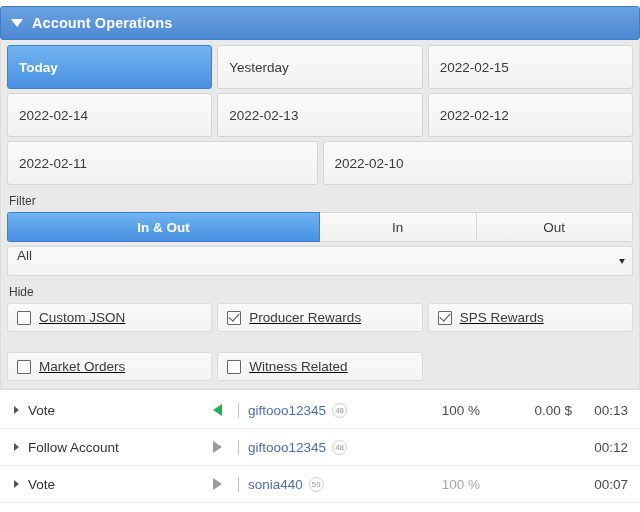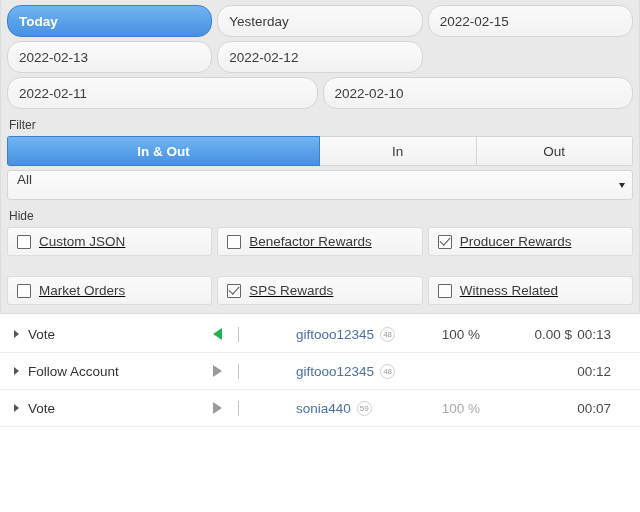--- a/index.html
+++ b/index.html
@@ -299,6 +299,10 @@
 
 <div id="app">
 
+  <div class="panel-header">
+    <span class="caret-down"></span>
+    <span class="panel-header-title">Account Operations</span>
+  </div>
 
   <div class="filter-panel">
 

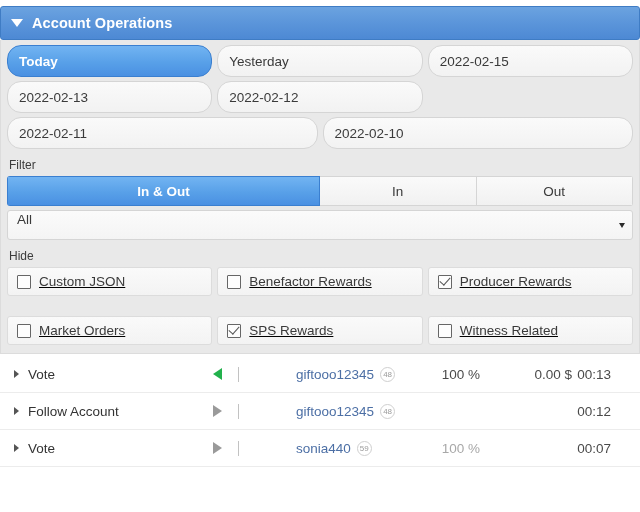--- a/index.html
+++ b/index.html
@@ -66,7 +66,7 @@
   }
   .date-btn {
     flex: 0 0 calc((100% - 10px) / 3);
-    height: 32px;
+    height: 44px;
     display: flex;
     align-items: center;
     padding: 0 11px;
@@ -74,7 +74,7 @@
     color: #3a3a3a;
     background: linear-gradient(to bottom, #fafafa 0%, #f2f2f2 100%);
     border: 1px solid #d5d5d5;
-    border-radius: 14px;
+    border-radius: 3px;
     cursor: pointer;
     white-space: nowrap;
   }

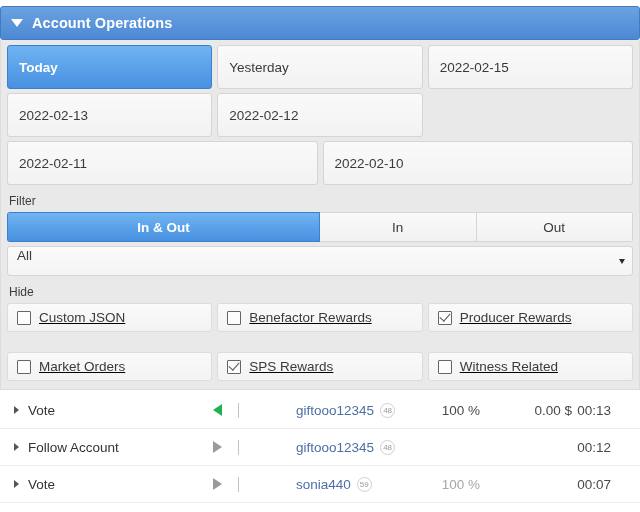--- a/index.html
+++ b/index.html
@@ -317,6 +317,9 @@
         <span>2022-02-15</span>
       </div>
       <div class="date-btn">
+        <span>2022-02-14</span>
+      </div>
+      <div class="date-btn">
         <span>2022-02-13</span>
       </div>
       <div class="date-btn">

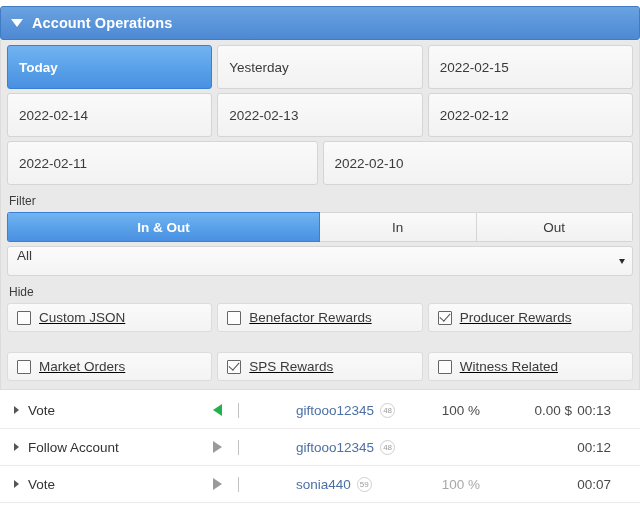--- a/index.html
+++ b/index.html
@@ -360,10 +360,6 @@
         <span>Custom JSON</span>
       </div>
       <div class="check-item">
-        <span class="checkbox"></span>
-        <span>Benefactor Rewards</span>
-      </div>
-      <div class="check-item">
         <span class="checkbox checked"></span>
         <span>Producer Rewards</span>
       </div>

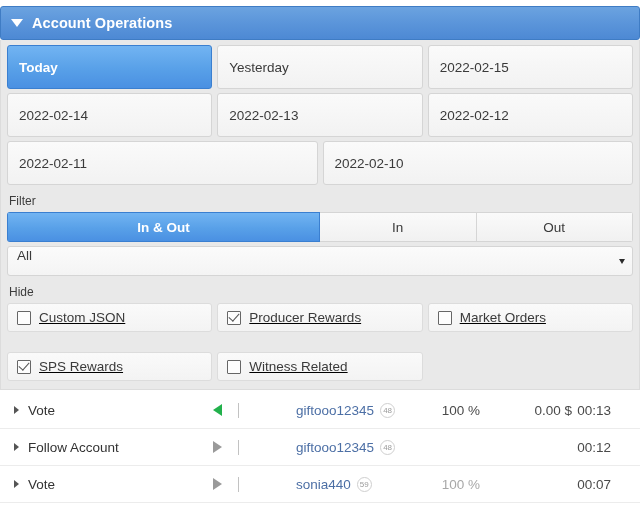--- a/index.html
+++ b/index.html
@@ -364,12 +364,12 @@
         <span>Producer Rewards</span>
       </div>
       <div class="check-item">
+        <span class="checkbox checked"></span>
+        <span>SPS Rewards</span>
+      </div>
+      <div class="check-item">
         <span class="checkbox"></span>
         <span>Market Orders</span>
-      </div>
-      <div class="check-item">
-        <span class="checkbox checked"></span>
-        <span>SPS Rewards</span>
       </div>
       <div class="check-item">
         <span class="checkbox"></span>

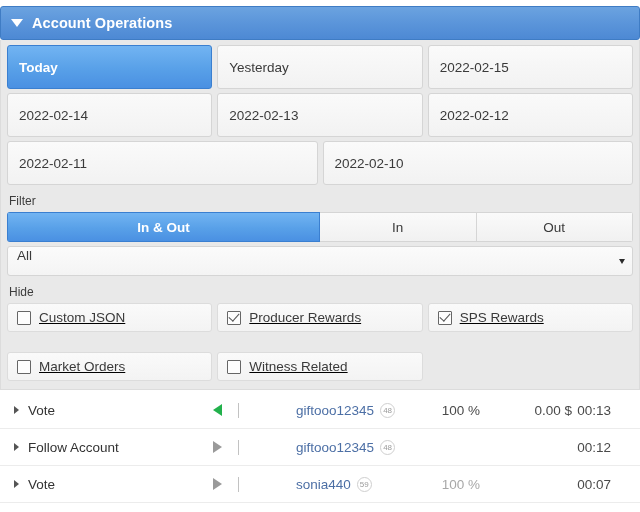--- a/index.html
+++ b/index.html
@@ -250,7 +250,6 @@
     display: flex;
     align-items: flex-start;
     min-width: 0;
-    margin-left: 48px;
   }
   .acct-link {
     color: #4c6fa5;

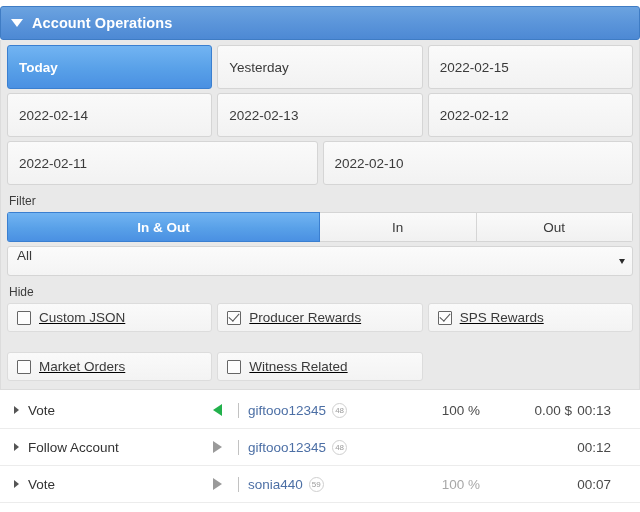--- a/index.html
+++ b/index.html
@@ -287,7 +287,7 @@
   .time-cell {
     flex: 0 0 68px;
     text-align: right;
-    padding-right: 29px;
+    padding-right: 12px;
     color: #4a4a4a;
     font-size: 13.5px;
     white-space: nowrap;

